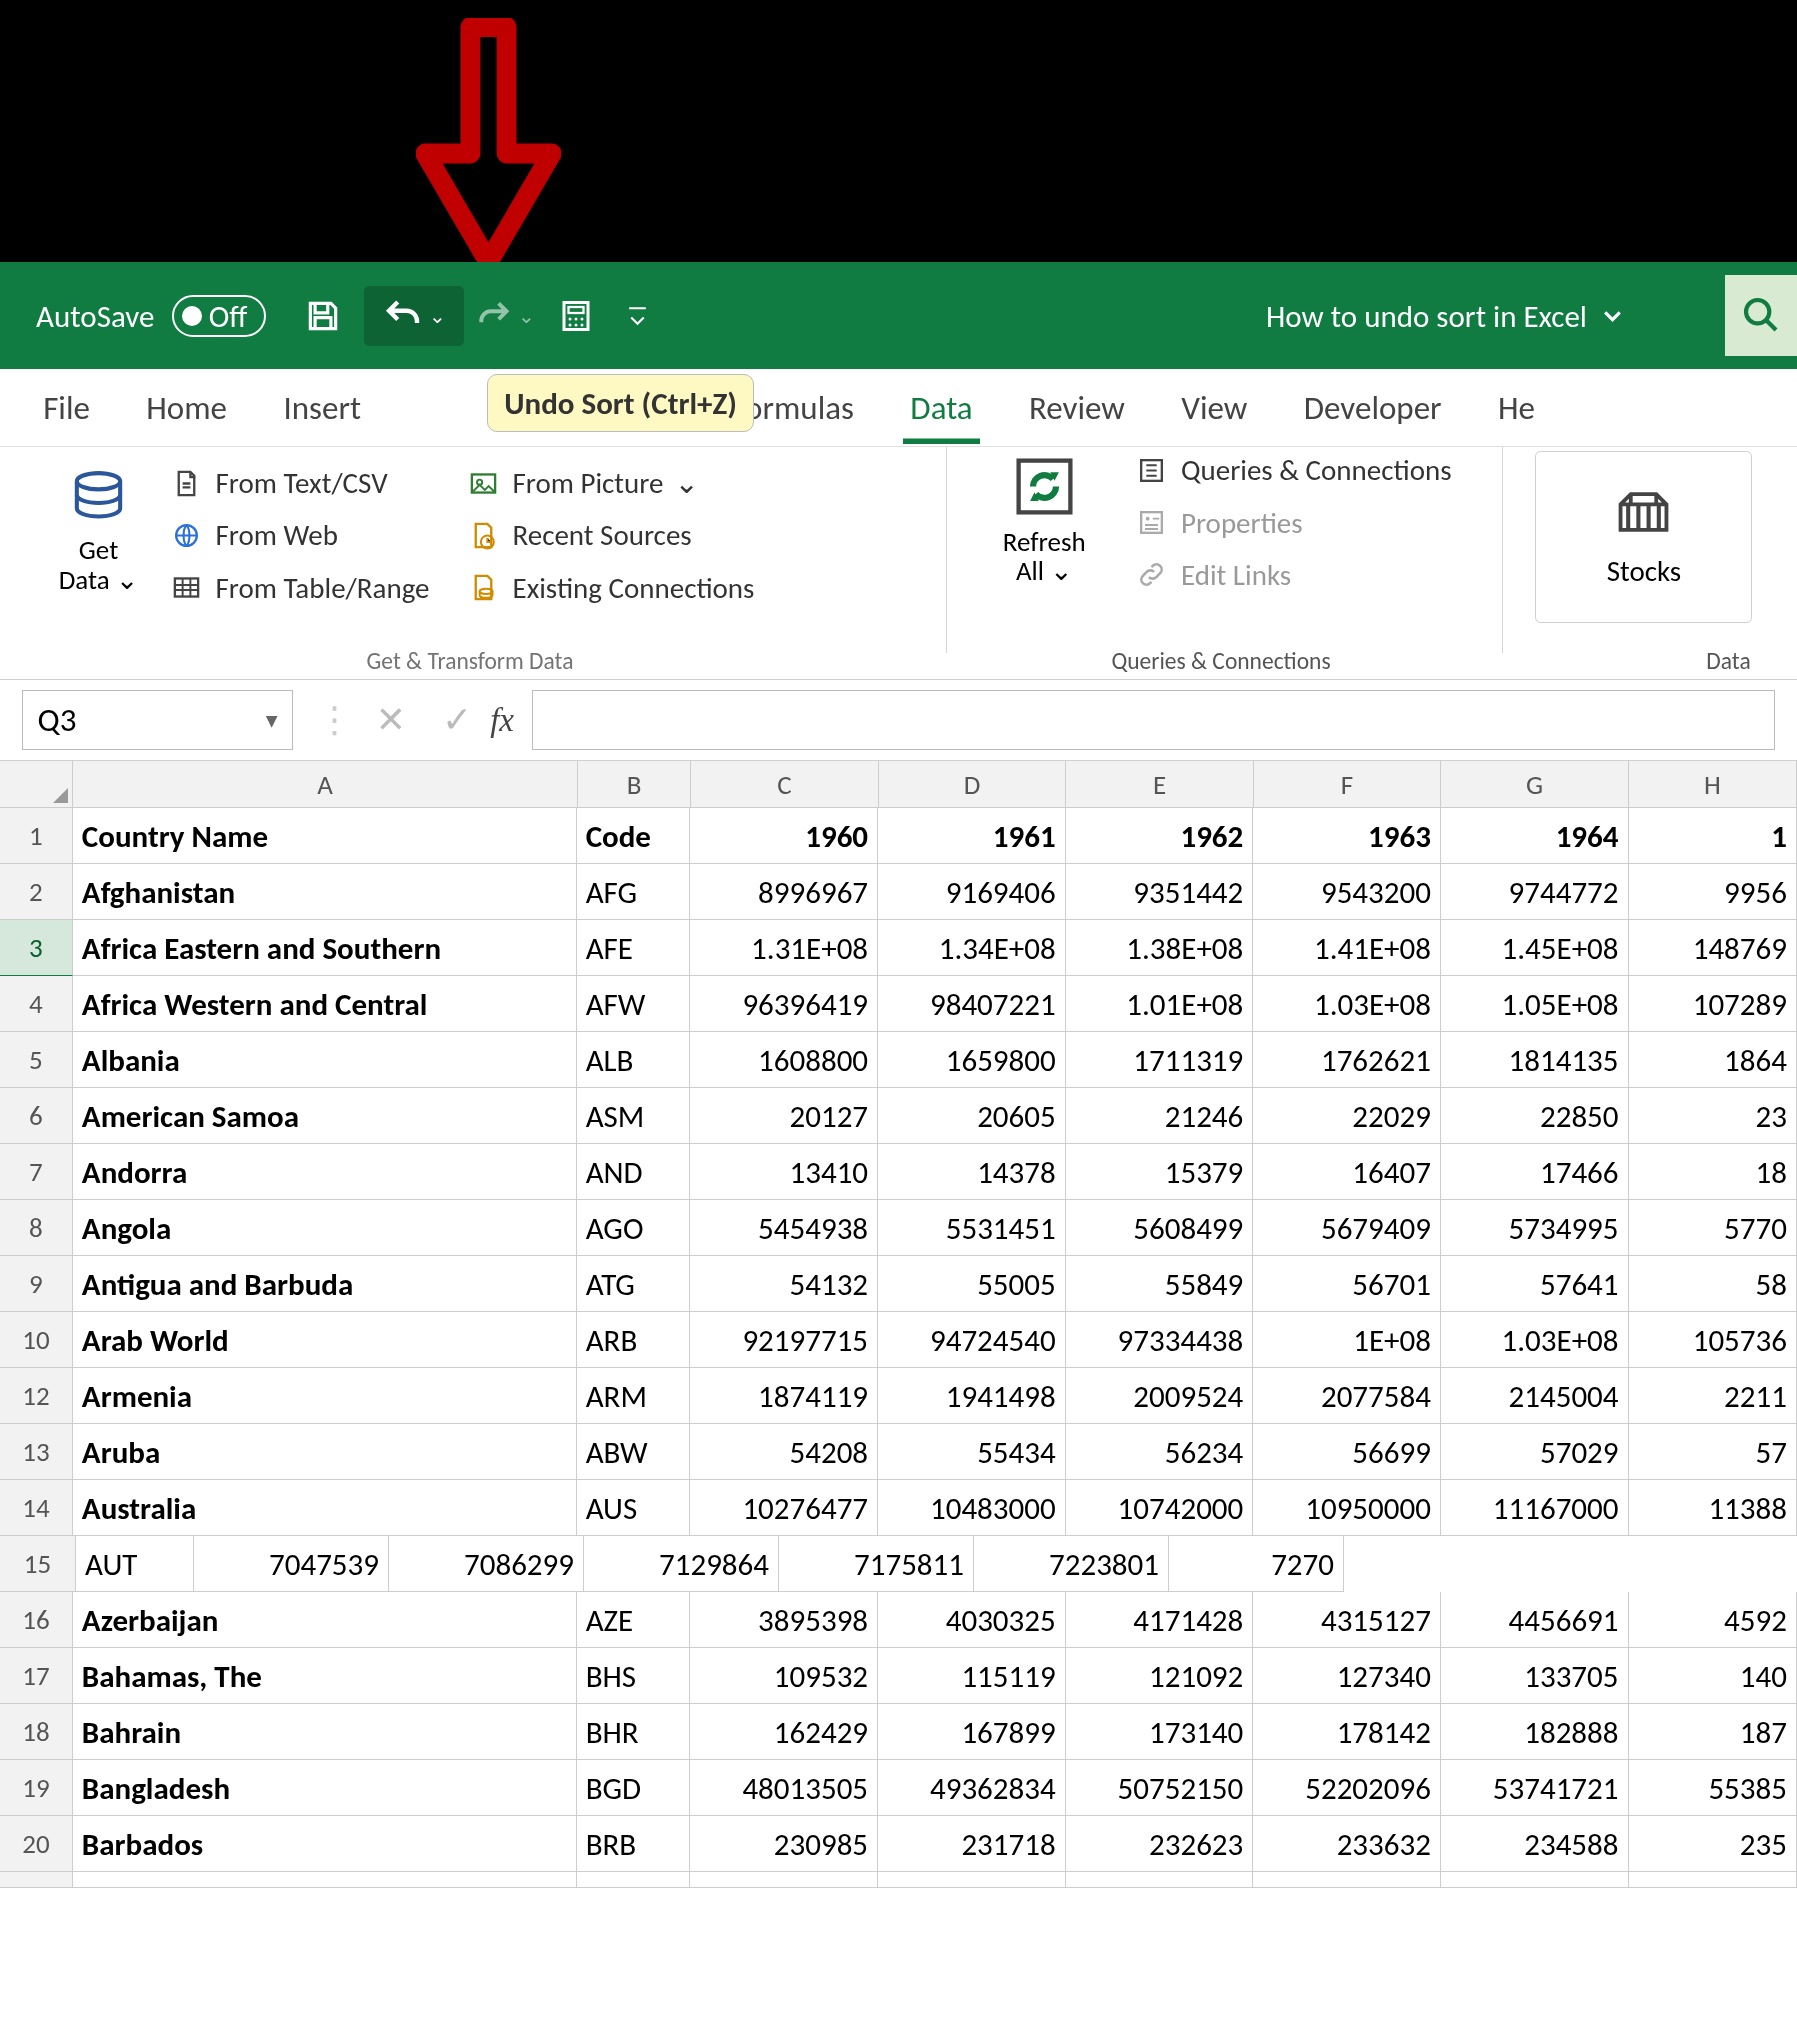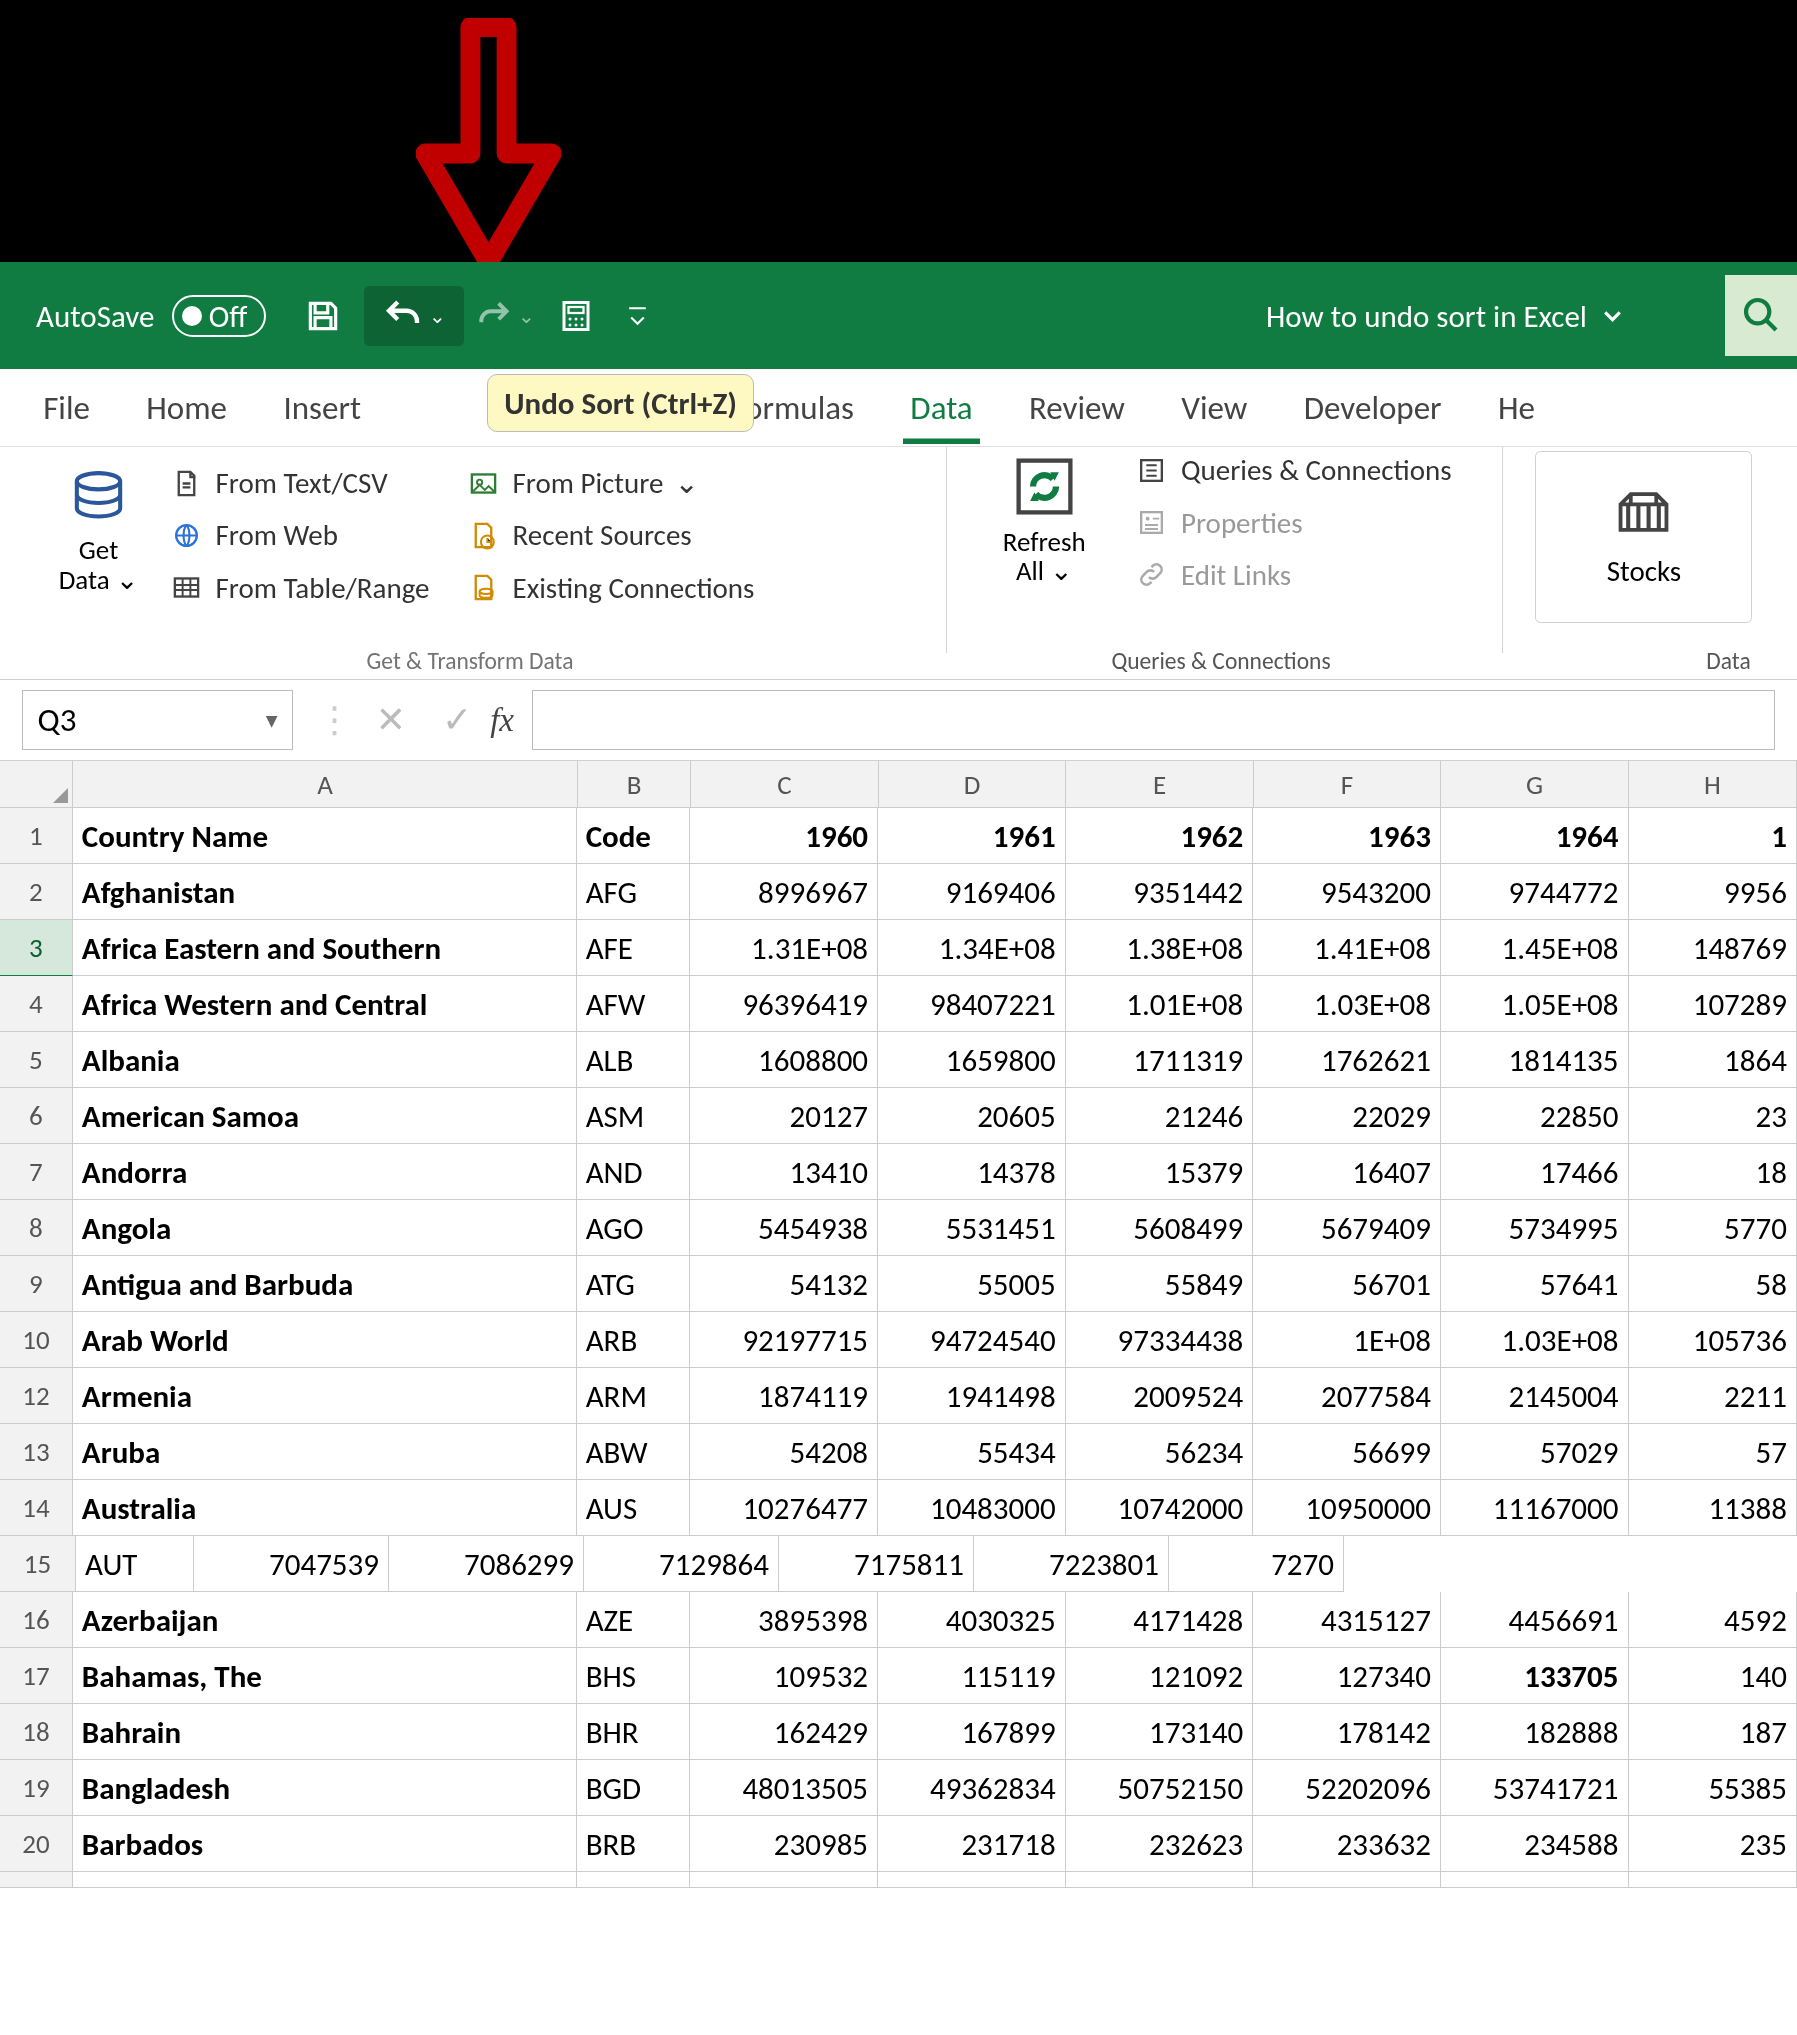--- a/index.html
+++ b/index.html
@@ -544,7 +544,7 @@
         <div class="cell cD num" style="width: 195px;">115119</div>
         <div class="cell cE num" style="width: 195px;">121092</div>
         <div class="cell cF num" style="width: 195px;">127340</div>
-        <div class="cell cG num" style="width: 195px; font-weight: bold;">133705</div>
+        <div class="cell cG num" style="width: 195px;">133705</div>
         <div class="cell cH num" style="width: 175px;">140</div>
       </div>
       <div class="row">

